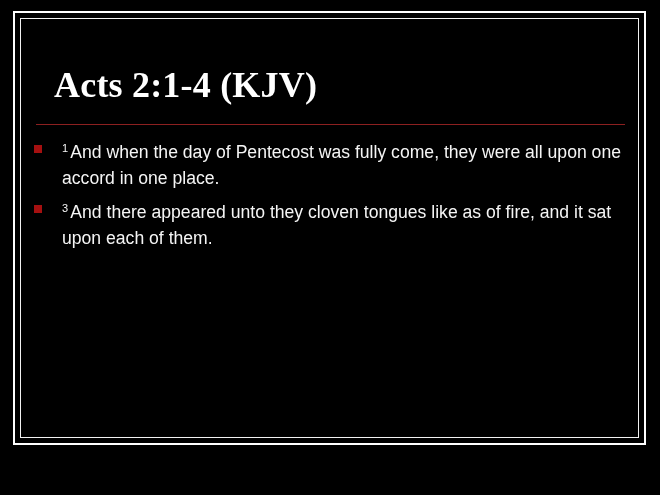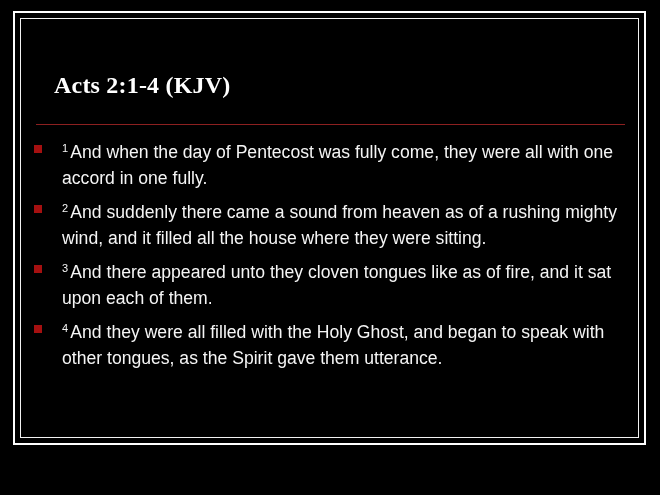--- a/index.html
+++ b/index.html
@@ -65,7 +65,7 @@
   .slide-title {
     font-family: "Liberation Serif", "DejaVu Serif", serif;
     font-weight: bold;
-    font-size: 24px;
+    font-size: 36px;
     line-height: 42px;
     color: #ffffff;
     letter-spacing: 0.2px;

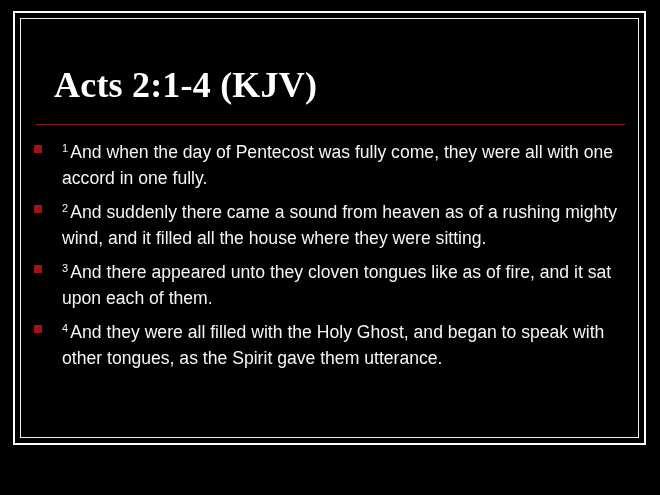--- a/index.html
+++ b/index.html
@@ -141,7 +141,7 @@
 
       <li class="bullet-item">
         <span class="bullet-marker"></span>
-        <span class="verse-num">1</span><span class="verse-text">And when the day of Pentecost was fully come, they were all with one accord in one fully.</span>
+        <span class="verse-num">1</span><span class="verse-text">And when the day of Pentecost was fully come, they were all upon one accord in one place.</span>
       </li>
 
       <li class="bullet-item">

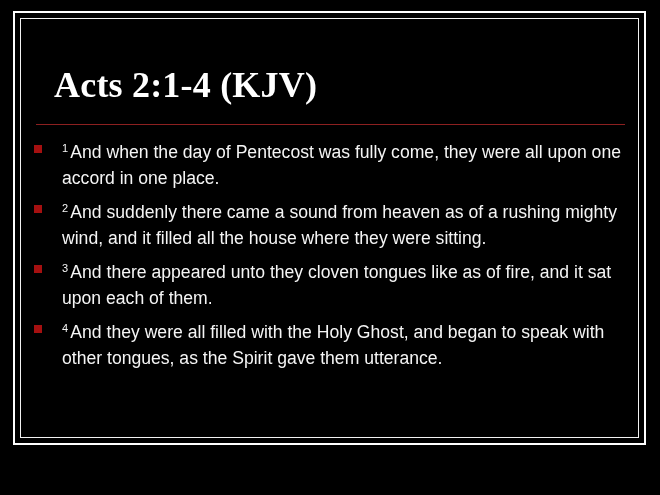--- a/index.html
+++ b/index.html
@@ -144,10 +144,6 @@
         <span class="verse-num">1</span><span class="verse-text">And when the day of Pentecost was fully come, they were all upon one accord in one place.</span>
       </li>
 
-      <li class="bullet-item">
-        <span class="bullet-marker"></span>
-        <span class="verse-num">2</span><span class="verse-text">And suddenly there came a sound from heaven as of a rushing mighty wind, and it filled all the house where they were sitting.</span>
-      </li>
 
       <li class="bullet-item">
         <span class="bullet-marker"></span>

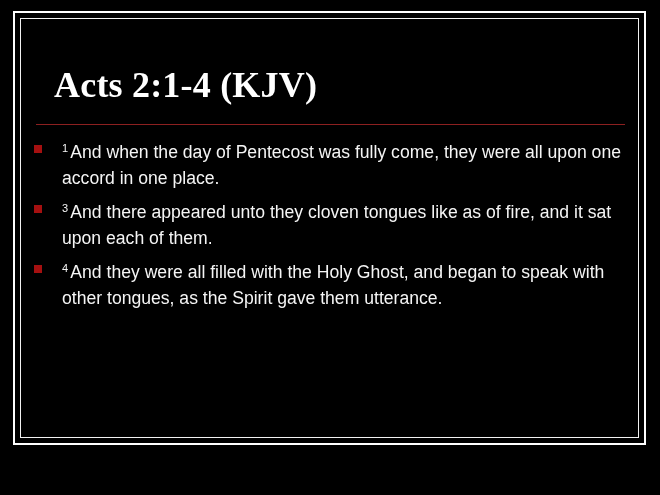--- a/index.html
+++ b/index.html
@@ -150,10 +150,6 @@
         <span class="verse-num">3</span><span class="verse-text">And there appeared unto they cloven tongues like as of fire, and it sat upon each of them.</span>
       </li>
 
-      <li class="bullet-item">
-        <span class="bullet-marker"></span>
-        <span class="verse-num">4</span><span class="verse-text">And they were all filled with the Holy Ghost, and began to speak with other tongues, as the Spirit gave them utterance.</span>
-      </li>
 
     </ul>
 

